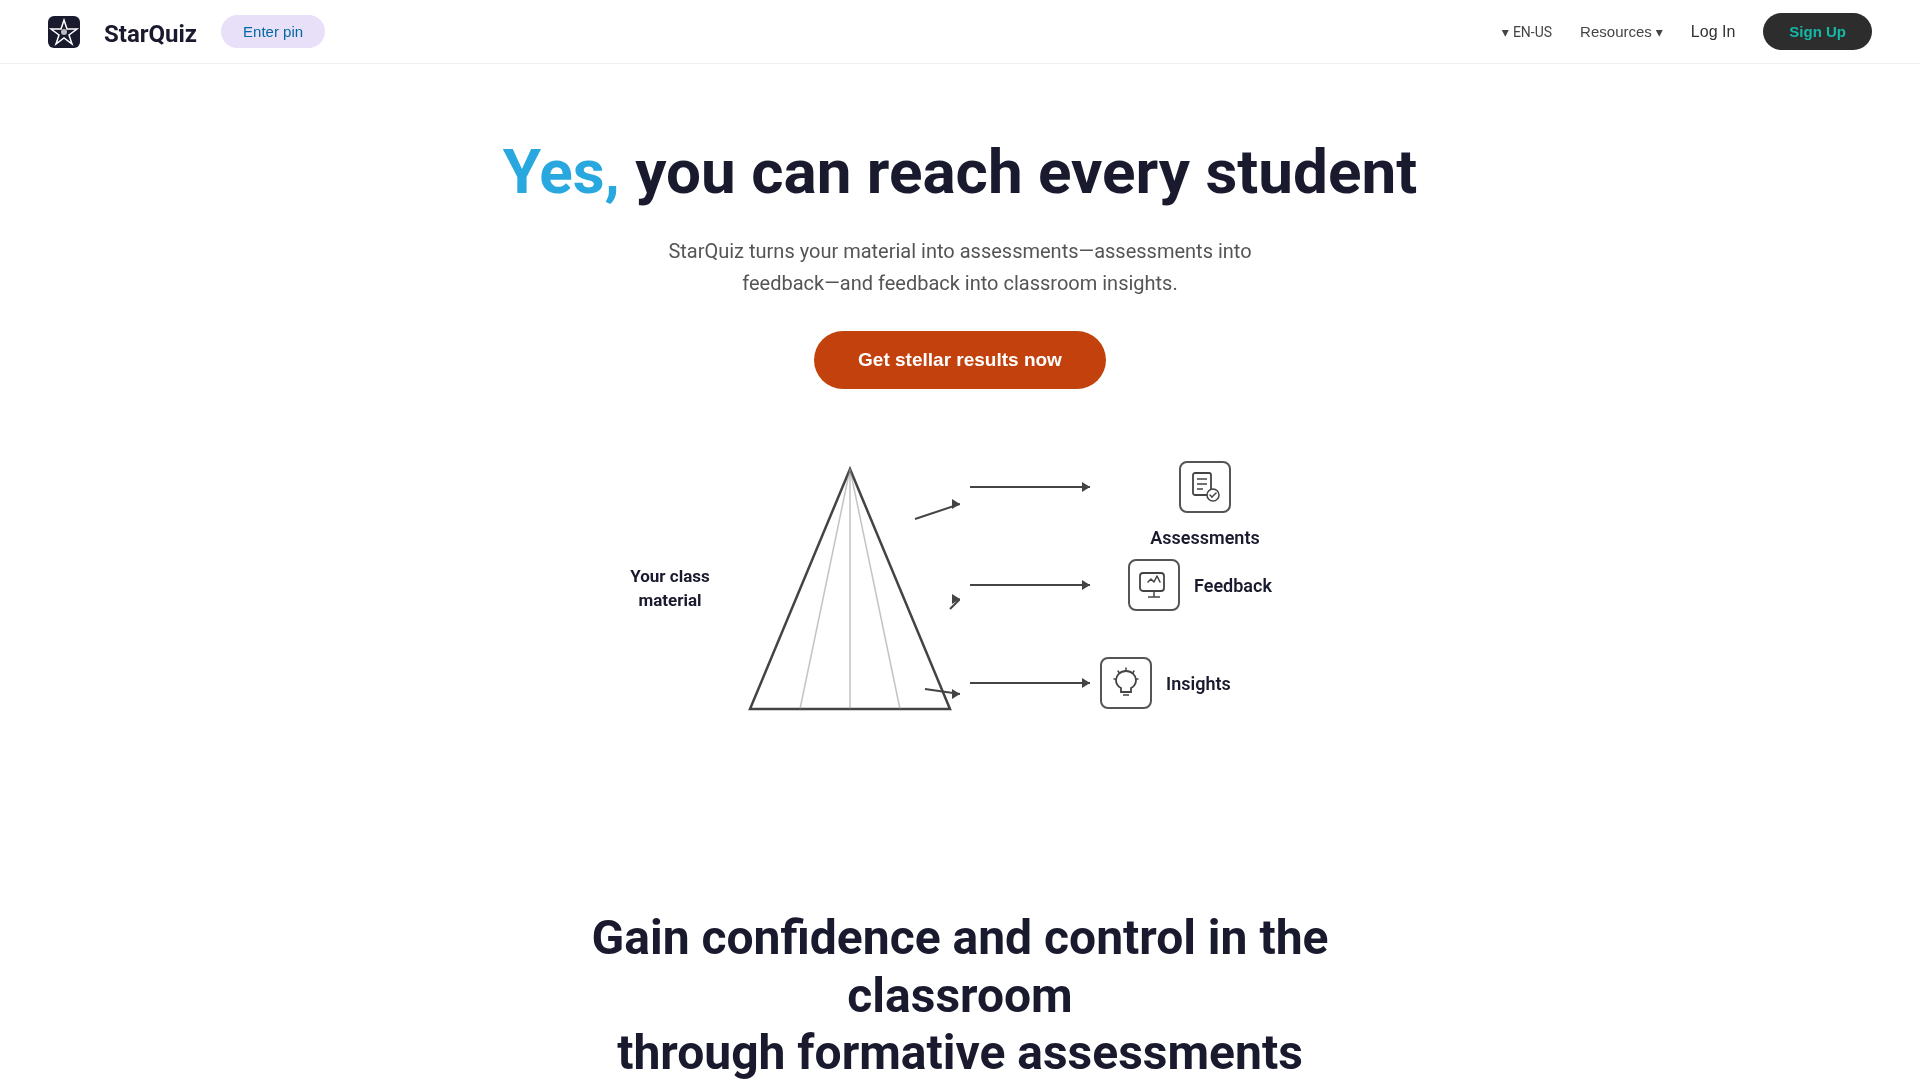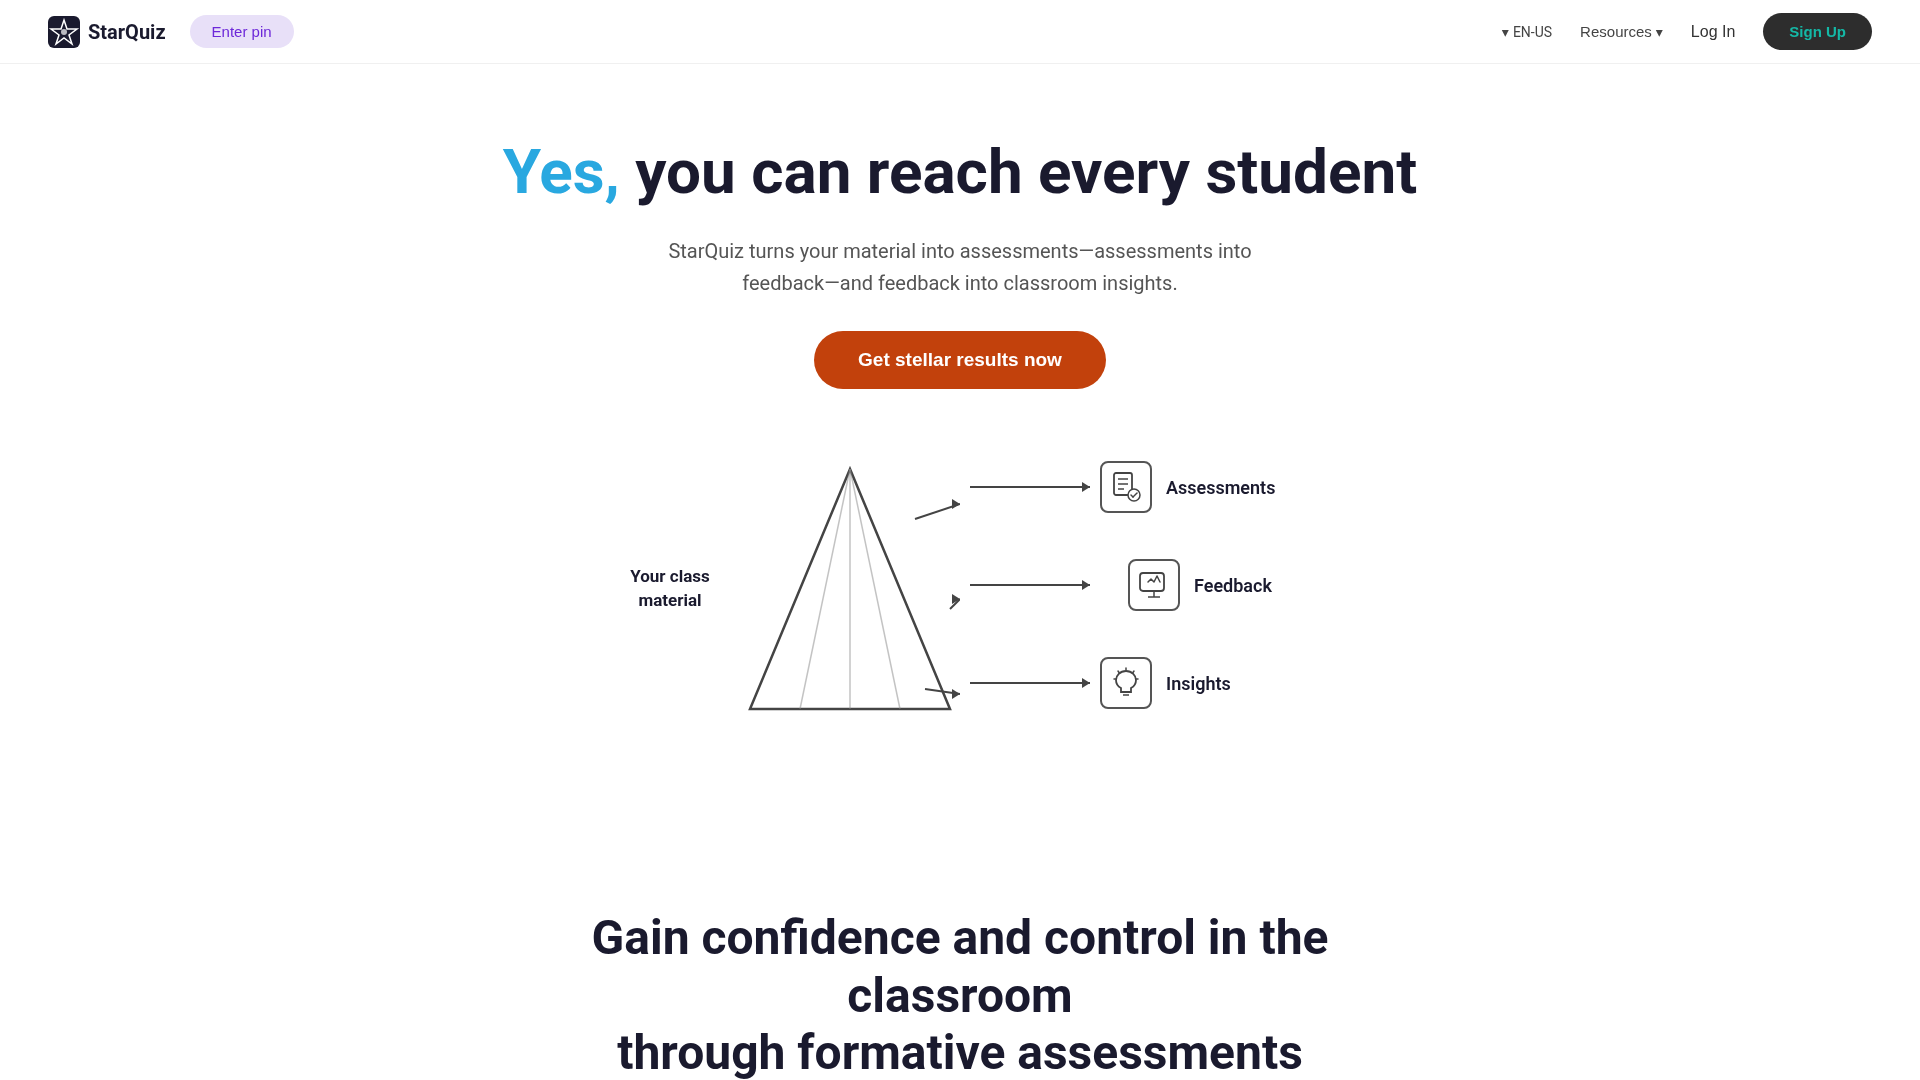--- a/index.html
+++ b/index.html
@@ -32,9 +32,9 @@
     }
     .logo {
       display: flex;
-      align-items: center;
-      gap: 8px;
-      font-size: 20px;
+      align-items: flex-end;
+      gap: 24px;
+      font-size: 24px;
       font-weight: 700;
       color: #1a1a2e;
       text-decoration: none;

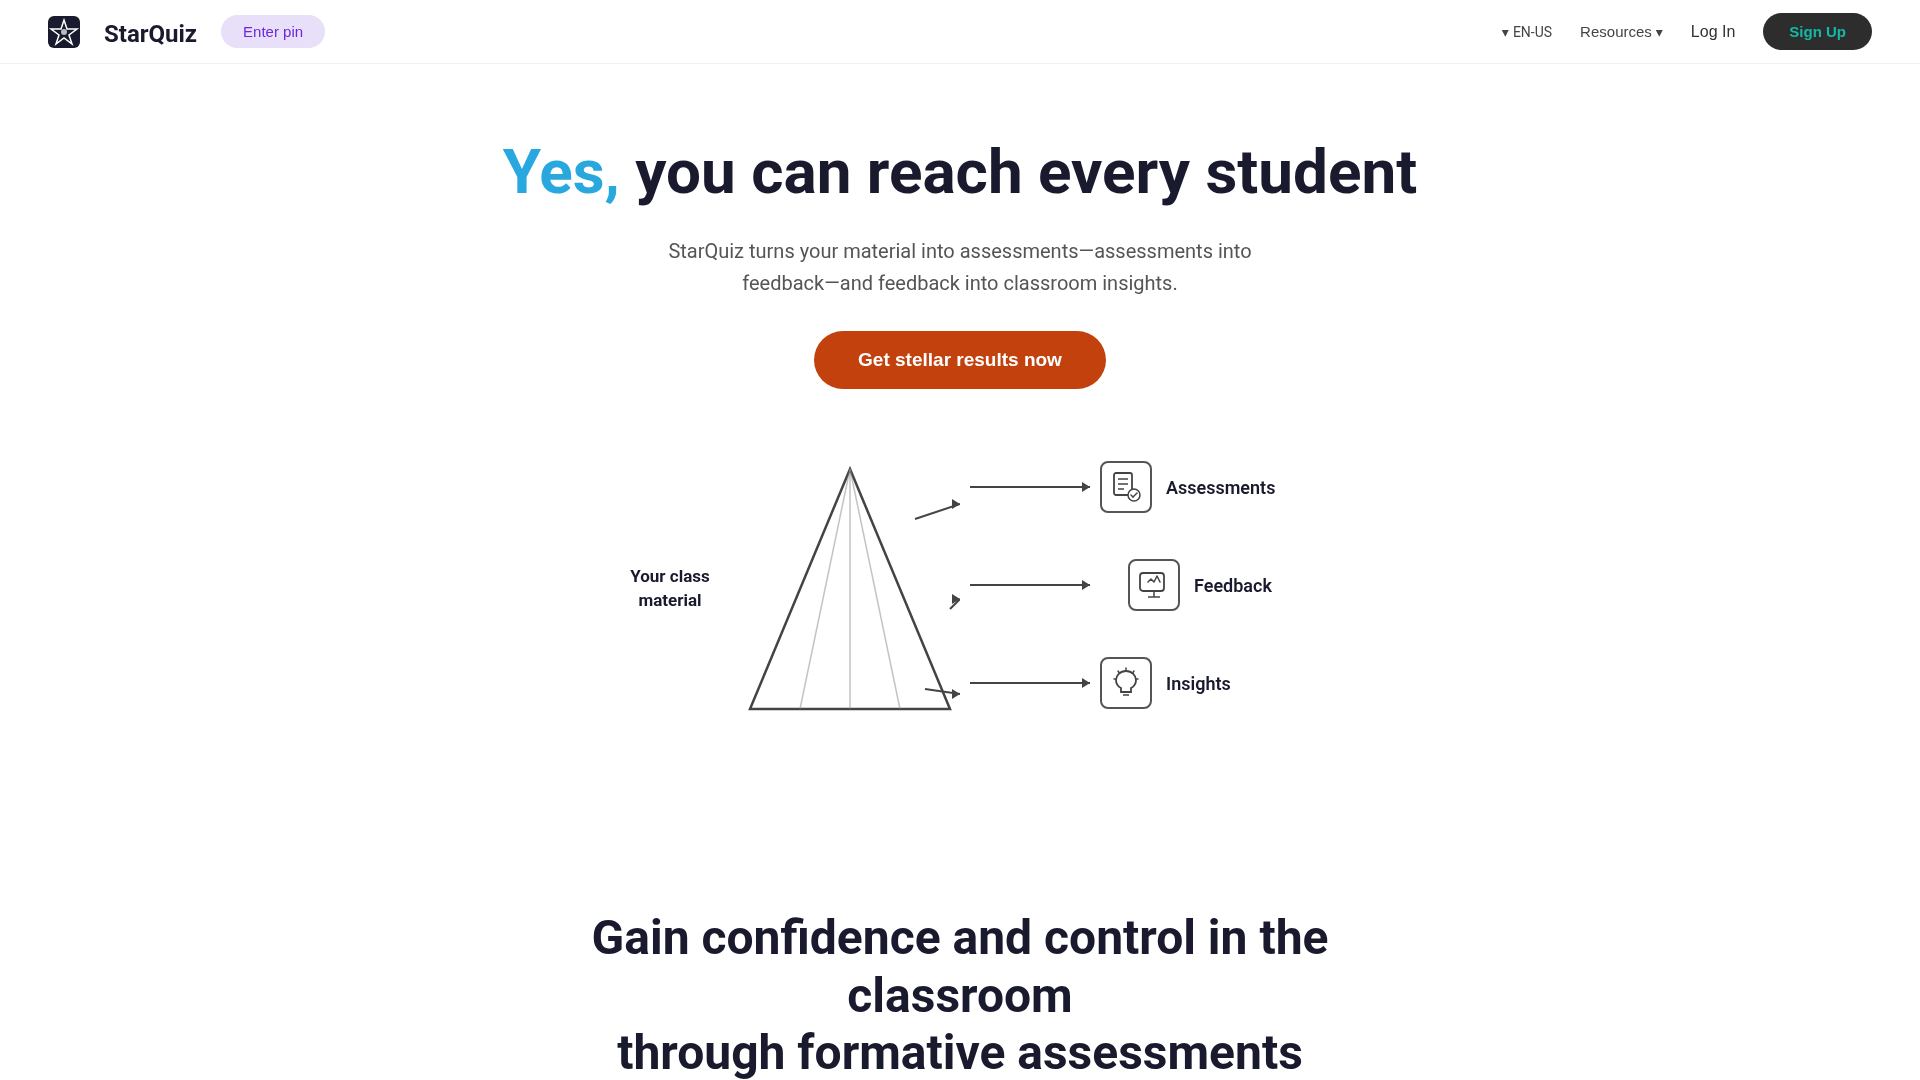--- a/index.html
+++ b/index.html
@@ -45,7 +45,7 @@
     }
     .enter-pin-btn {
       background: #e8e0f8;
-      color: #6d28d9;
+      color: #0369a1;
       border: none;
       border-radius: 24px;
       padding: 8px 22px;

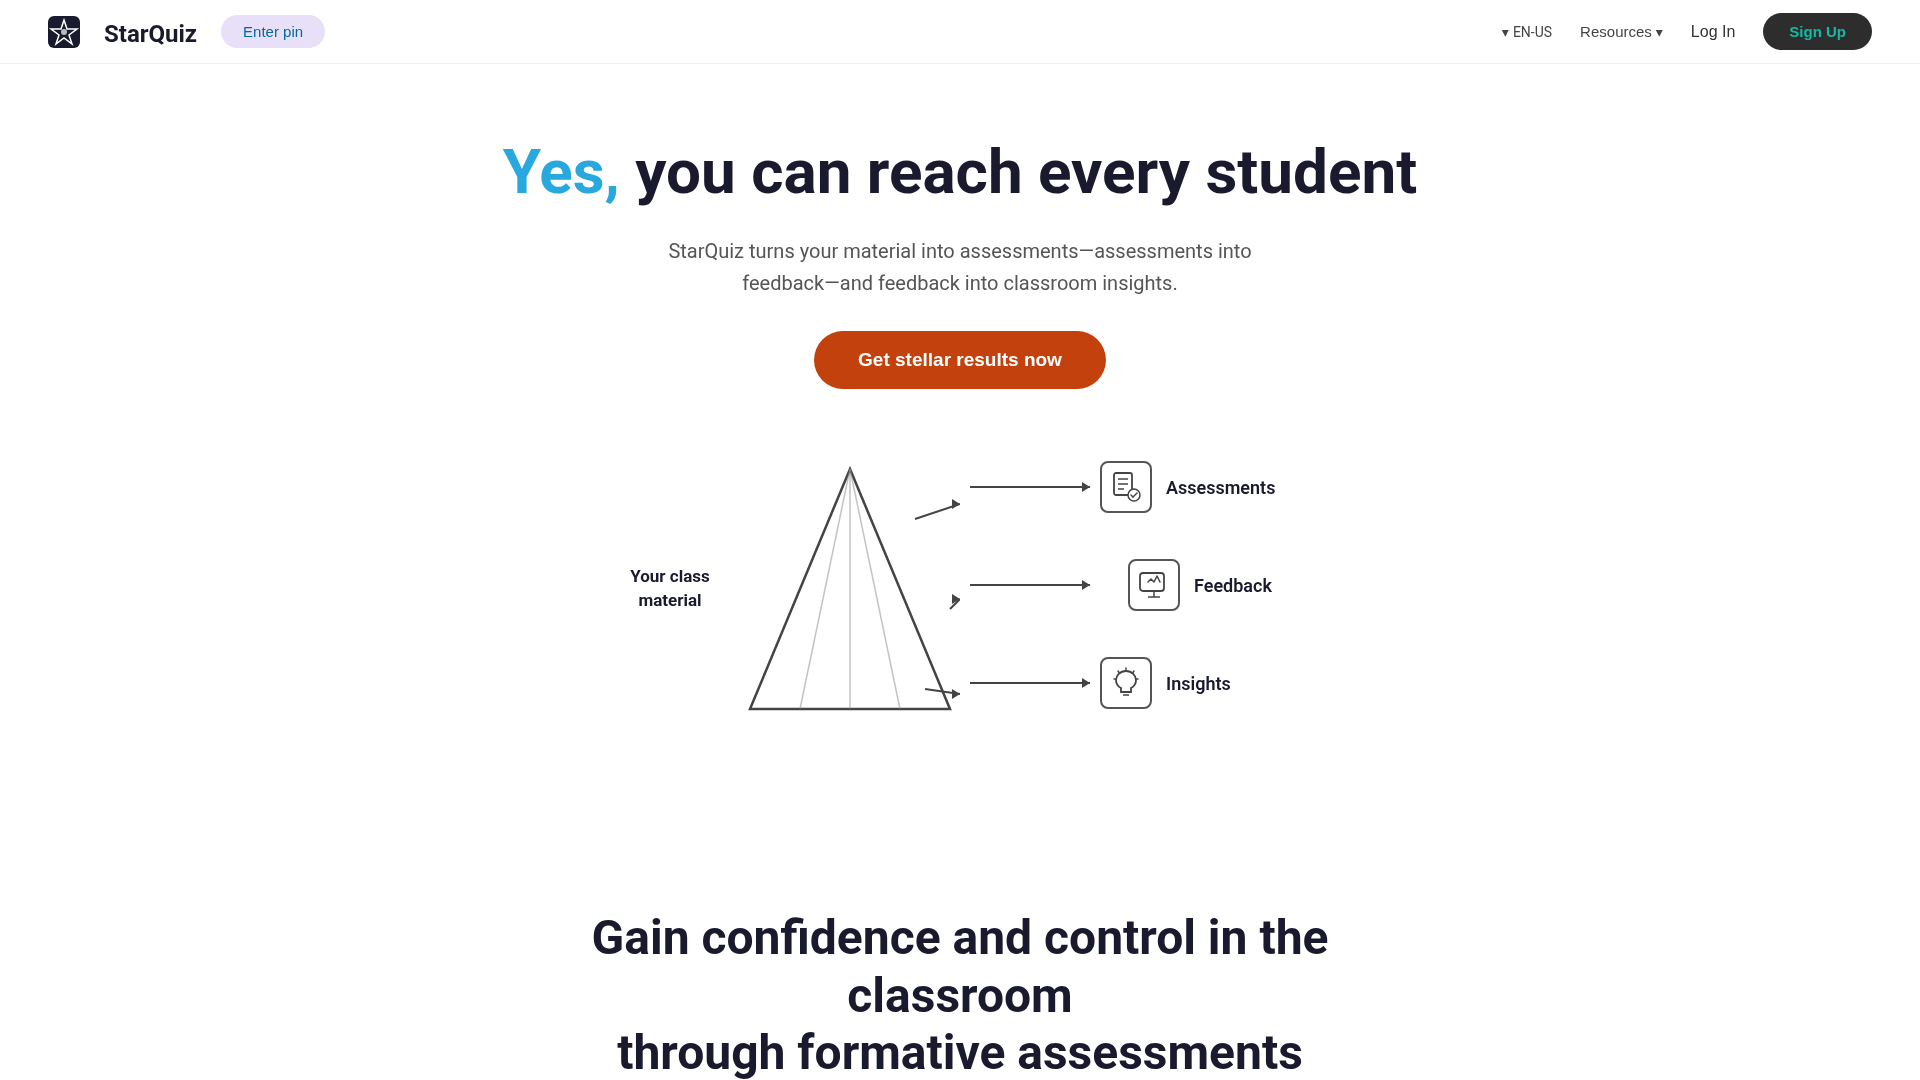--- a/index.html
+++ b/index.html
@@ -186,7 +186,7 @@
       right: 0;
     }
     .output-item:nth-child(1) { top: 12px; }
-    .output-item:nth-child(2) { top: 110px; }
+    .output-item:nth-child(2) { top: 110px; flex-direction: column; }
     .output-item:nth-child(3) { top: 208px; }
 
     .output-icon {

